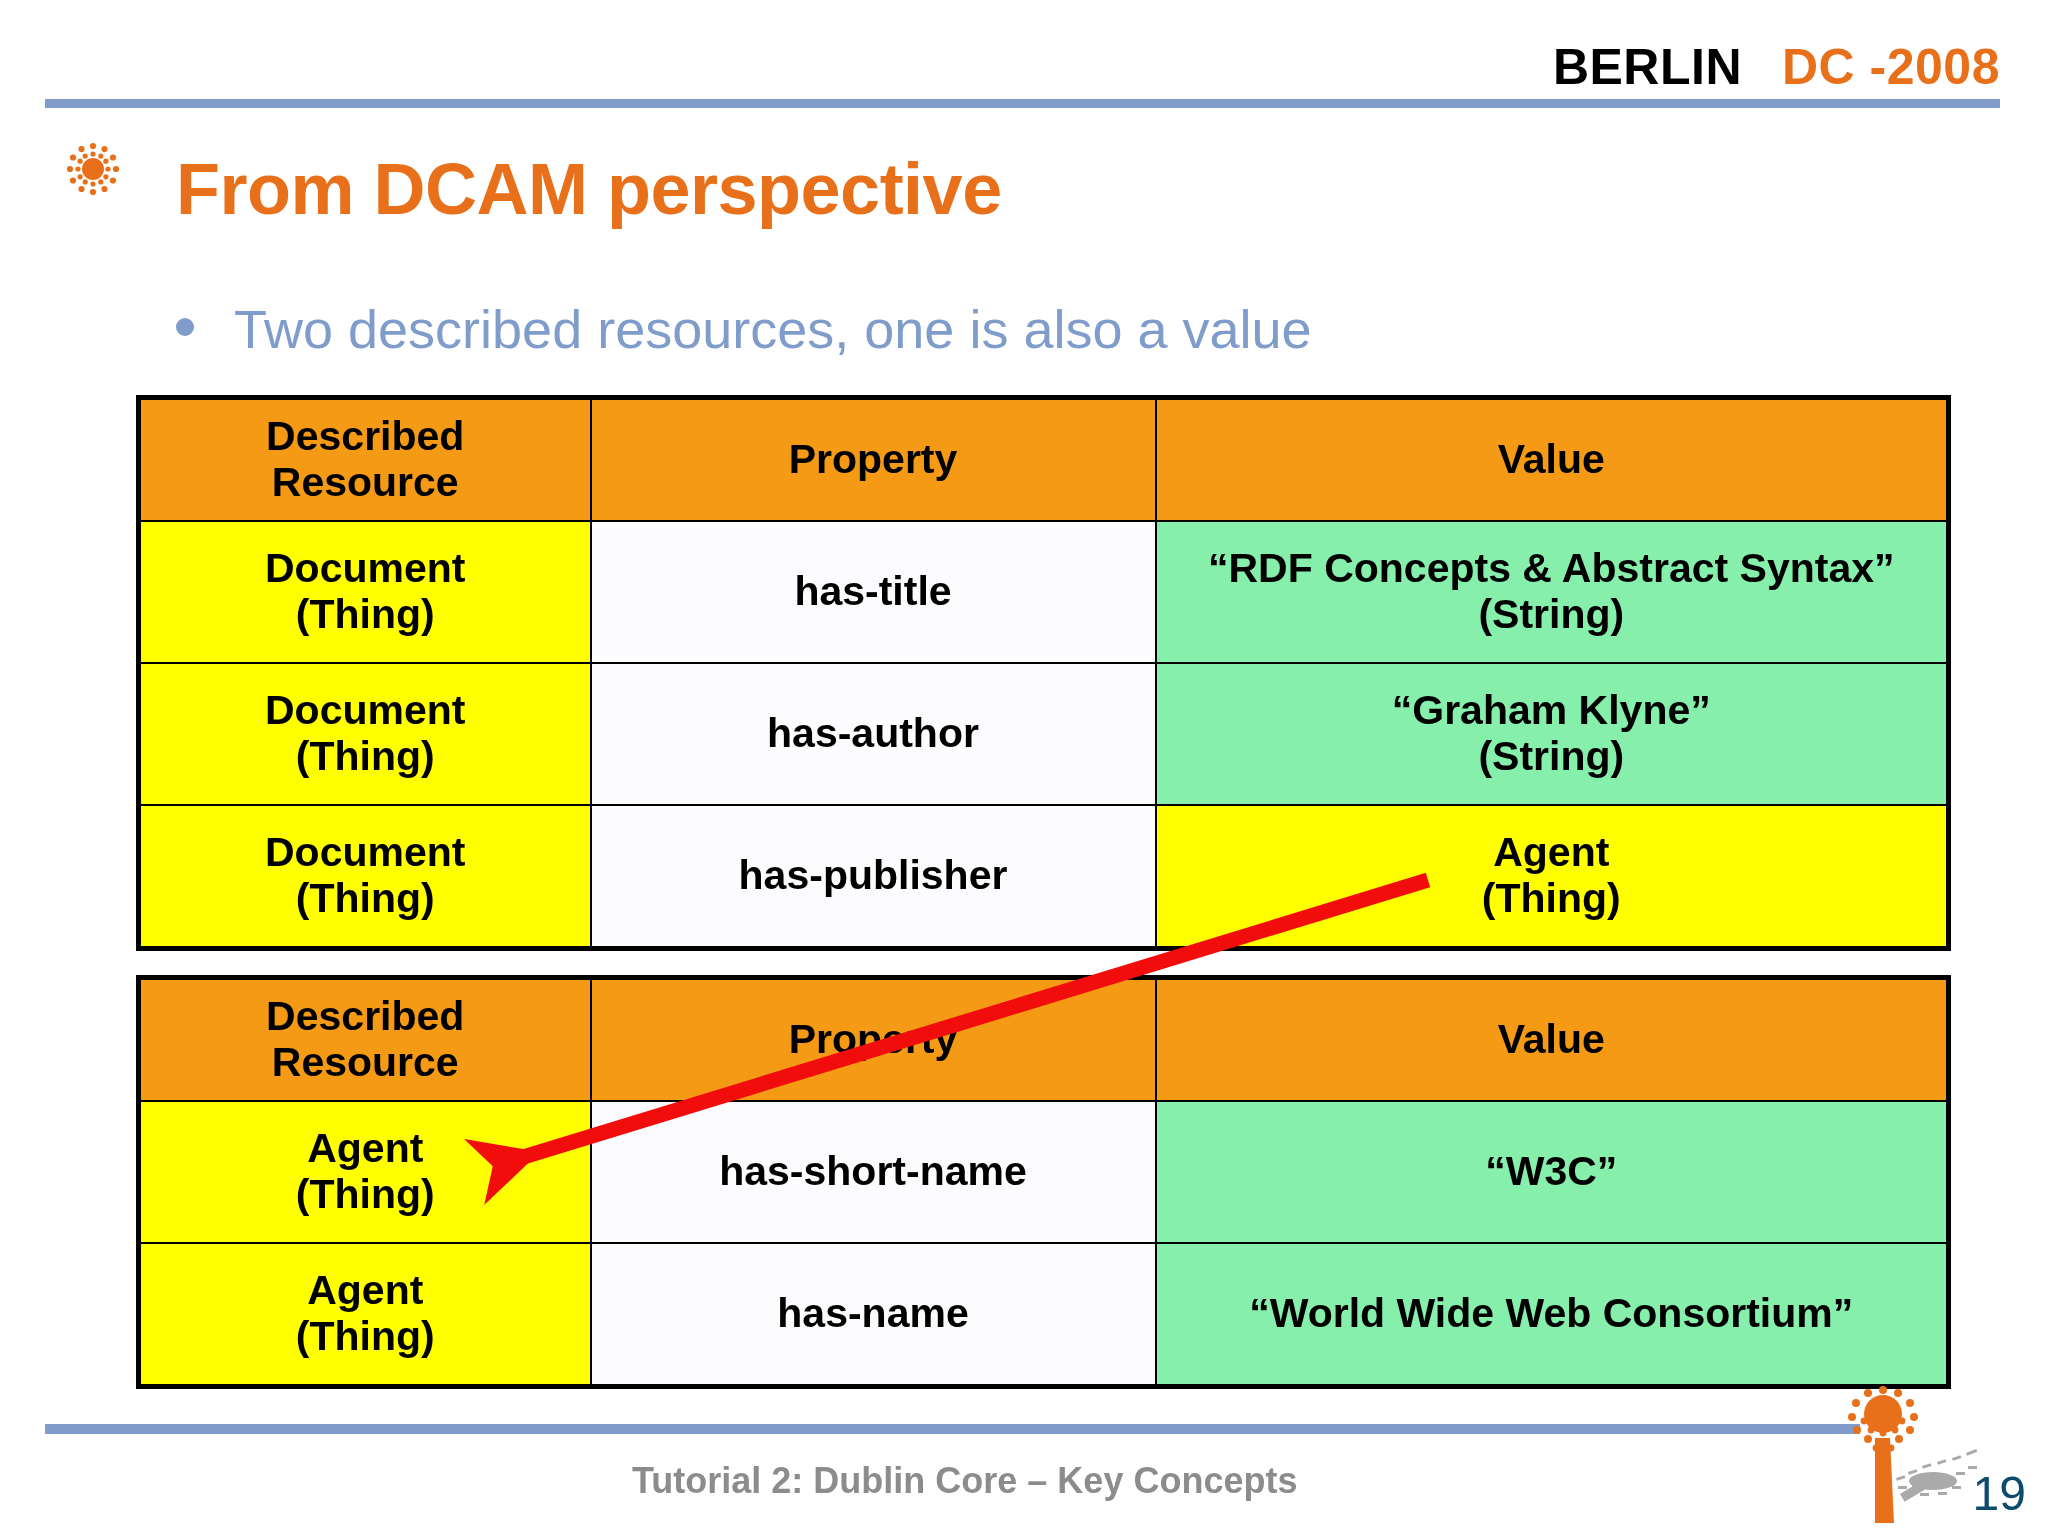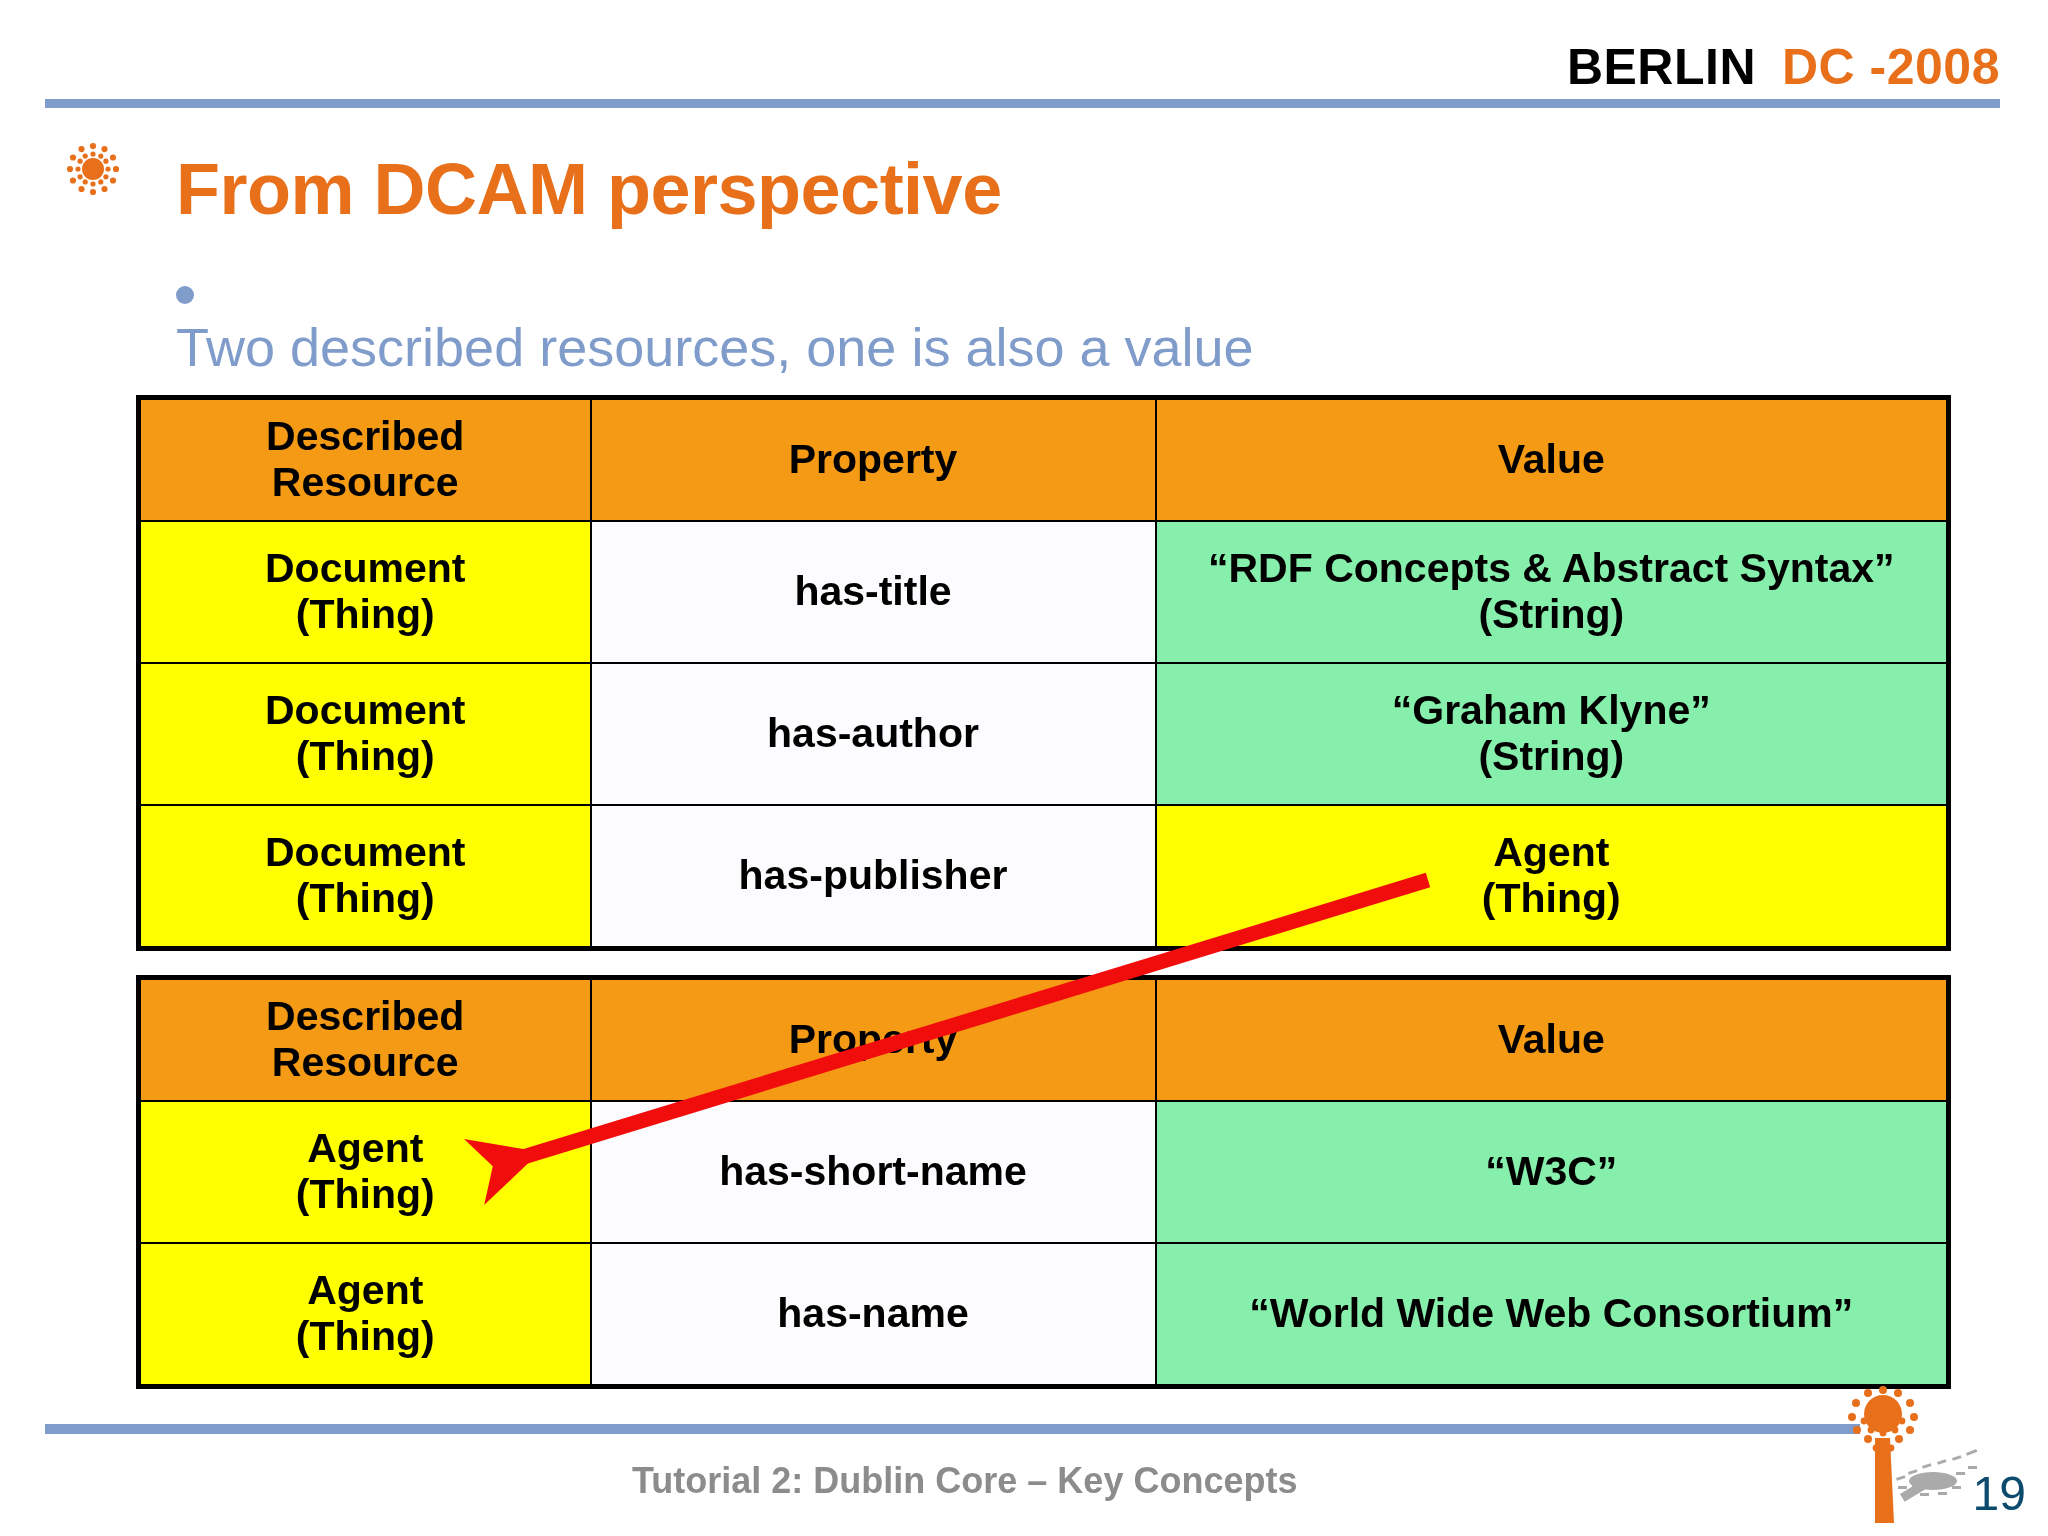--- a/index.html
+++ b/index.html
@@ -31,7 +31,7 @@
     white-space: nowrap;
   }
   #header-text .berlin { color: #000000; }
-  #header-text .dc { color: #E8701A; margin-left: 26px; }
+  #header-text .dc { color: #E8701A; margin-left: 40px; }
 
   #header-rule {
     position: absolute;

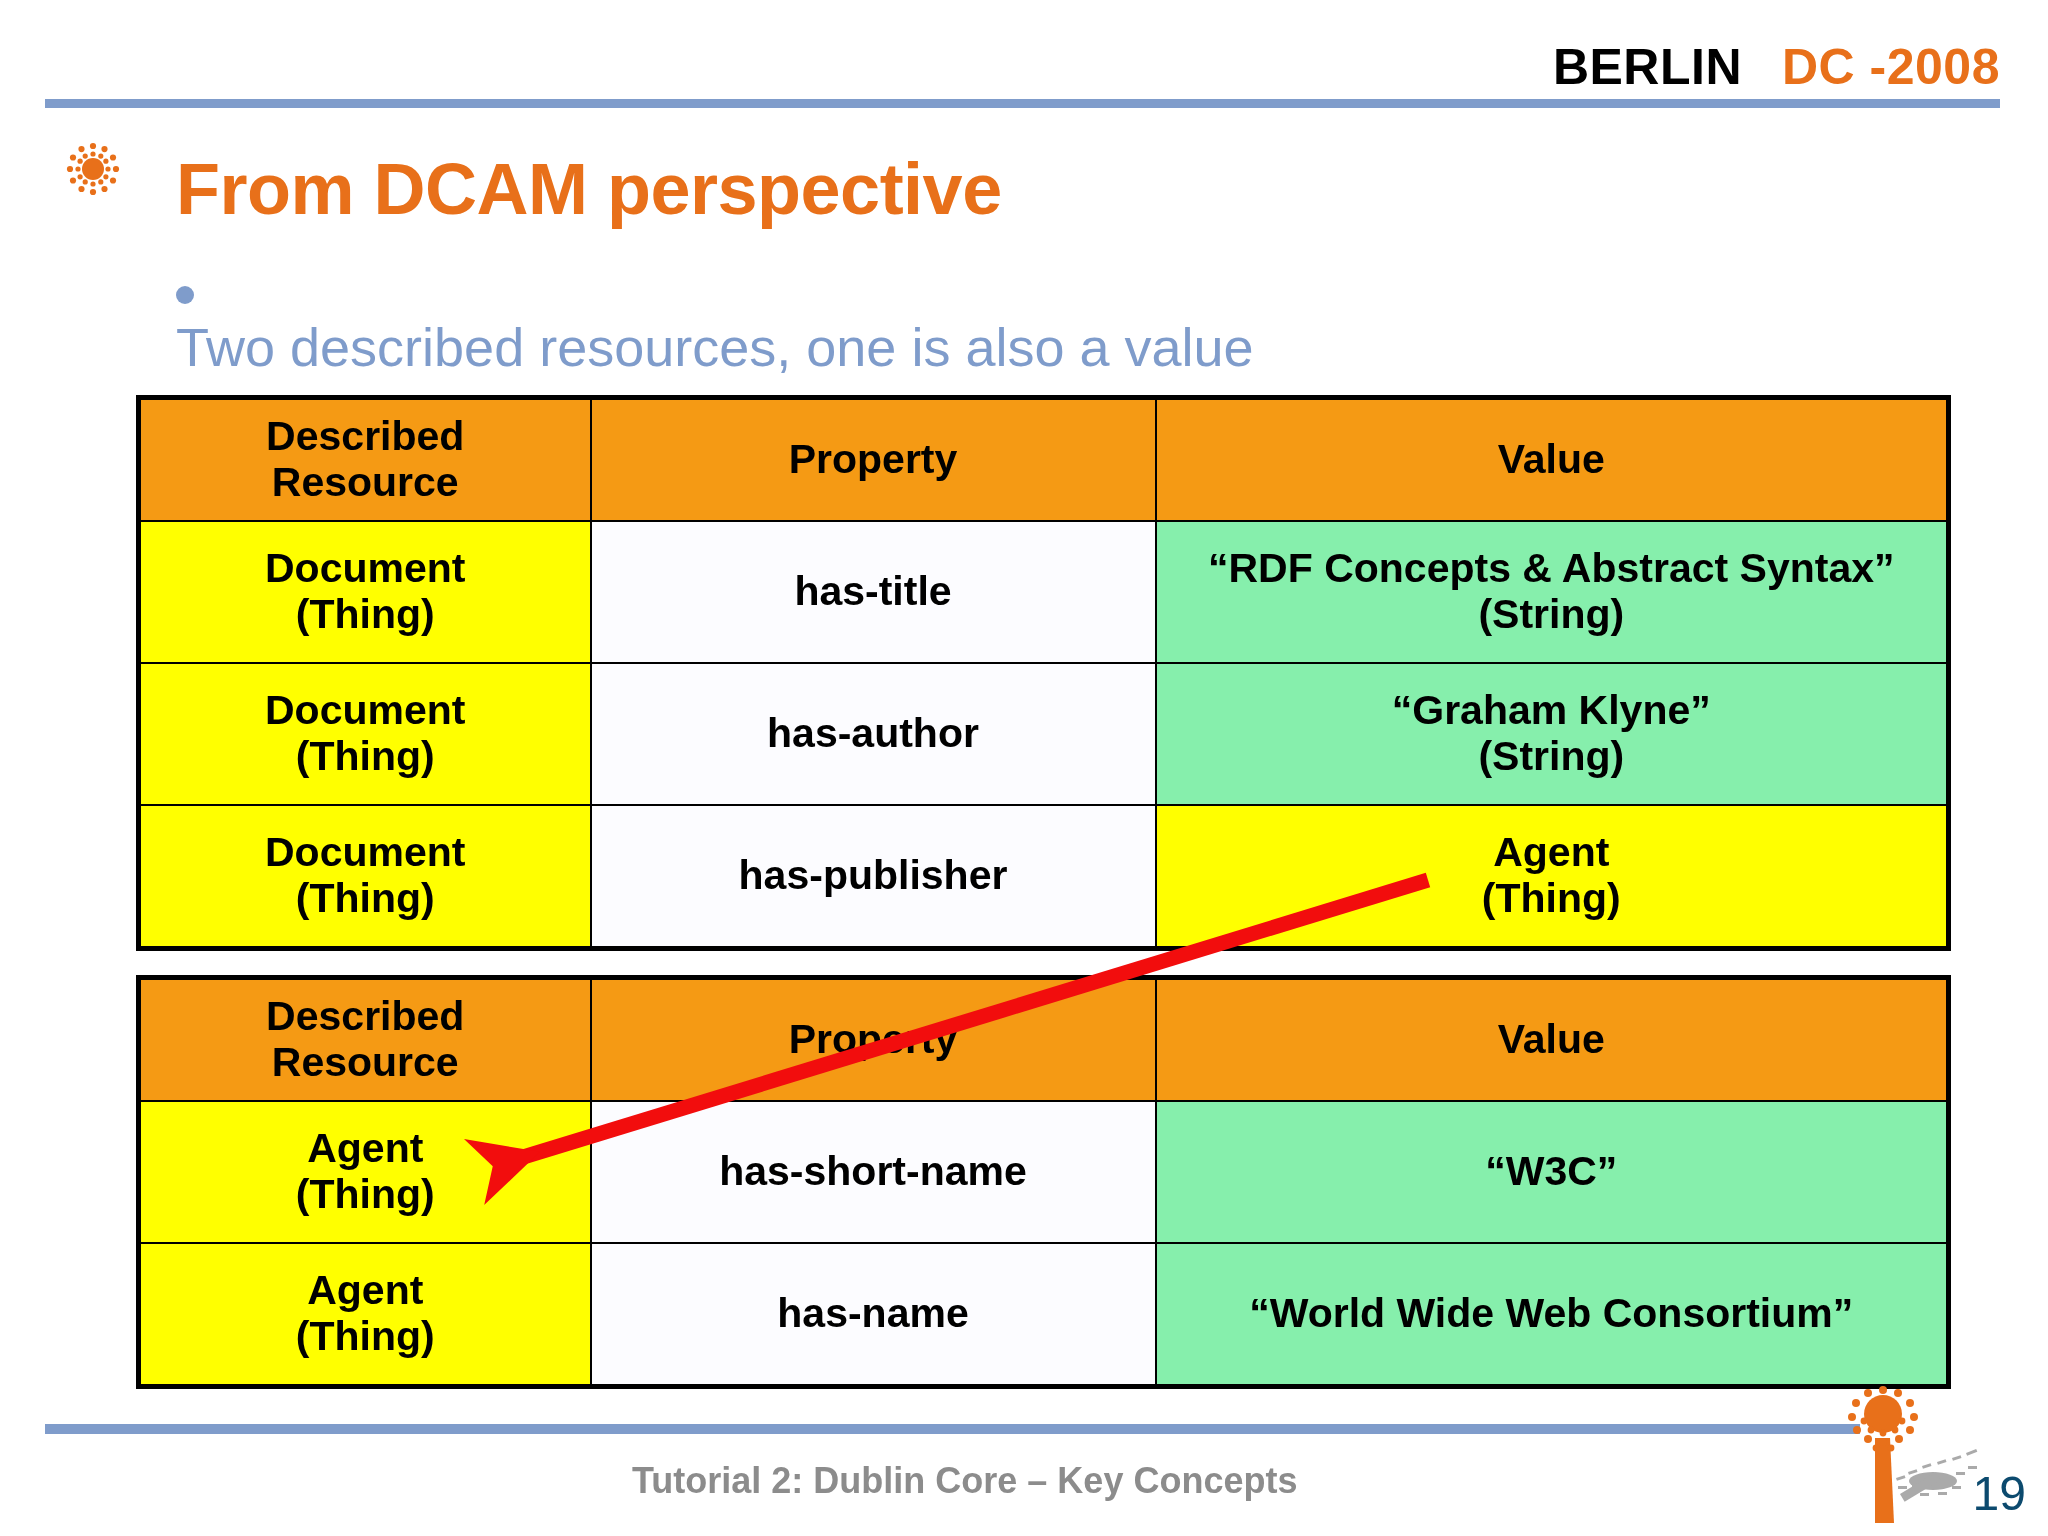--- a/index.html
+++ b/index.html
@@ -68,7 +68,6 @@
     top: 298px;
     display: flex;
     align-items: baseline;
-    flex-direction: column;
   }
   #subtitle-bullet {
     width: 18px;

